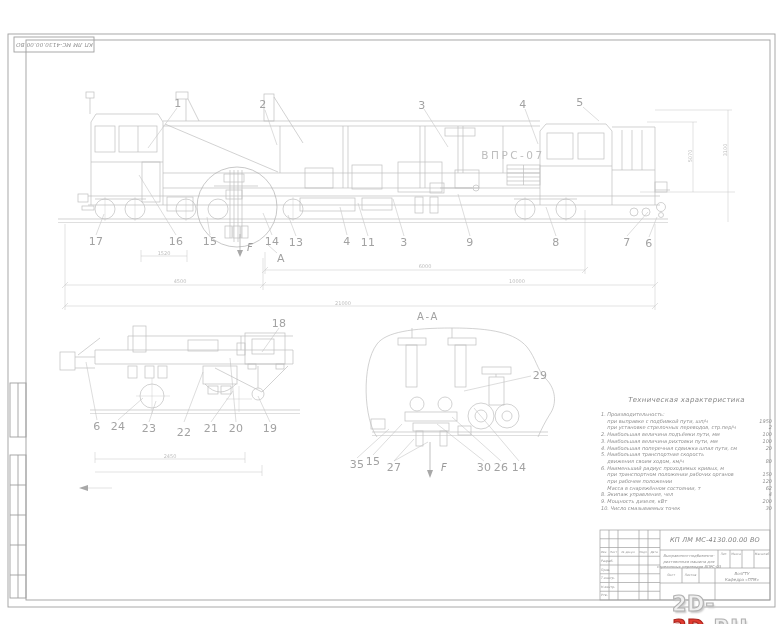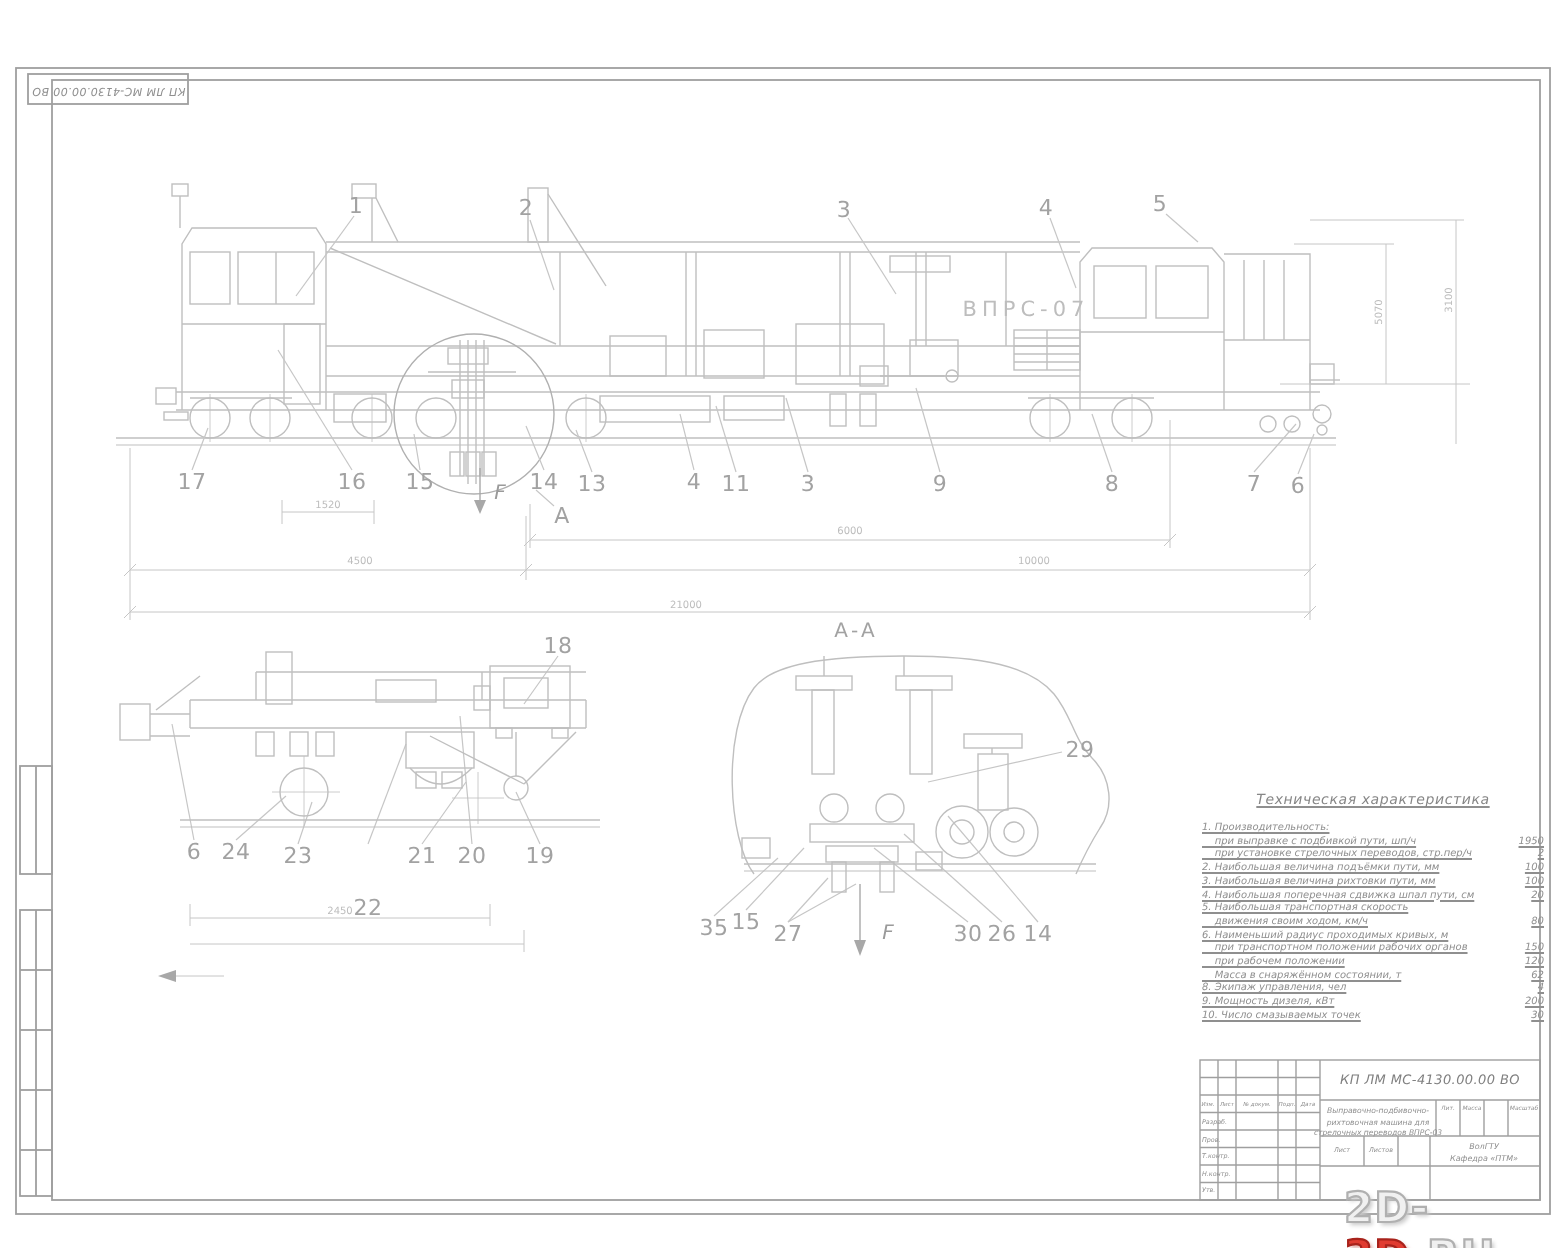--- a/index.html
+++ b/index.html
@@ -17,7 +17,7 @@
              display:flex;align-items:center;justify-content:center;}
   .stamp-box span{font-size:5.5px;color:#8f8f8f;transform:rotate(180deg);
                   font-style:italic;letter-spacing:.2px;}
-  .specs{position:absolute;left:601px;top:396px;width:171px;color:#8f8f8f;text-decoration:underline;}
+  .specs{position:absolute;left:601px;top:396px;width:171px;color:#8f8f8f;}
   .specs .t{font-size:7px;font-style:italic;text-align:center;color:#868686;
             margin-bottom:7px;letter-spacing:.3px;}
   .srow{display:flex;justify-content:space-between;font-size:5px;

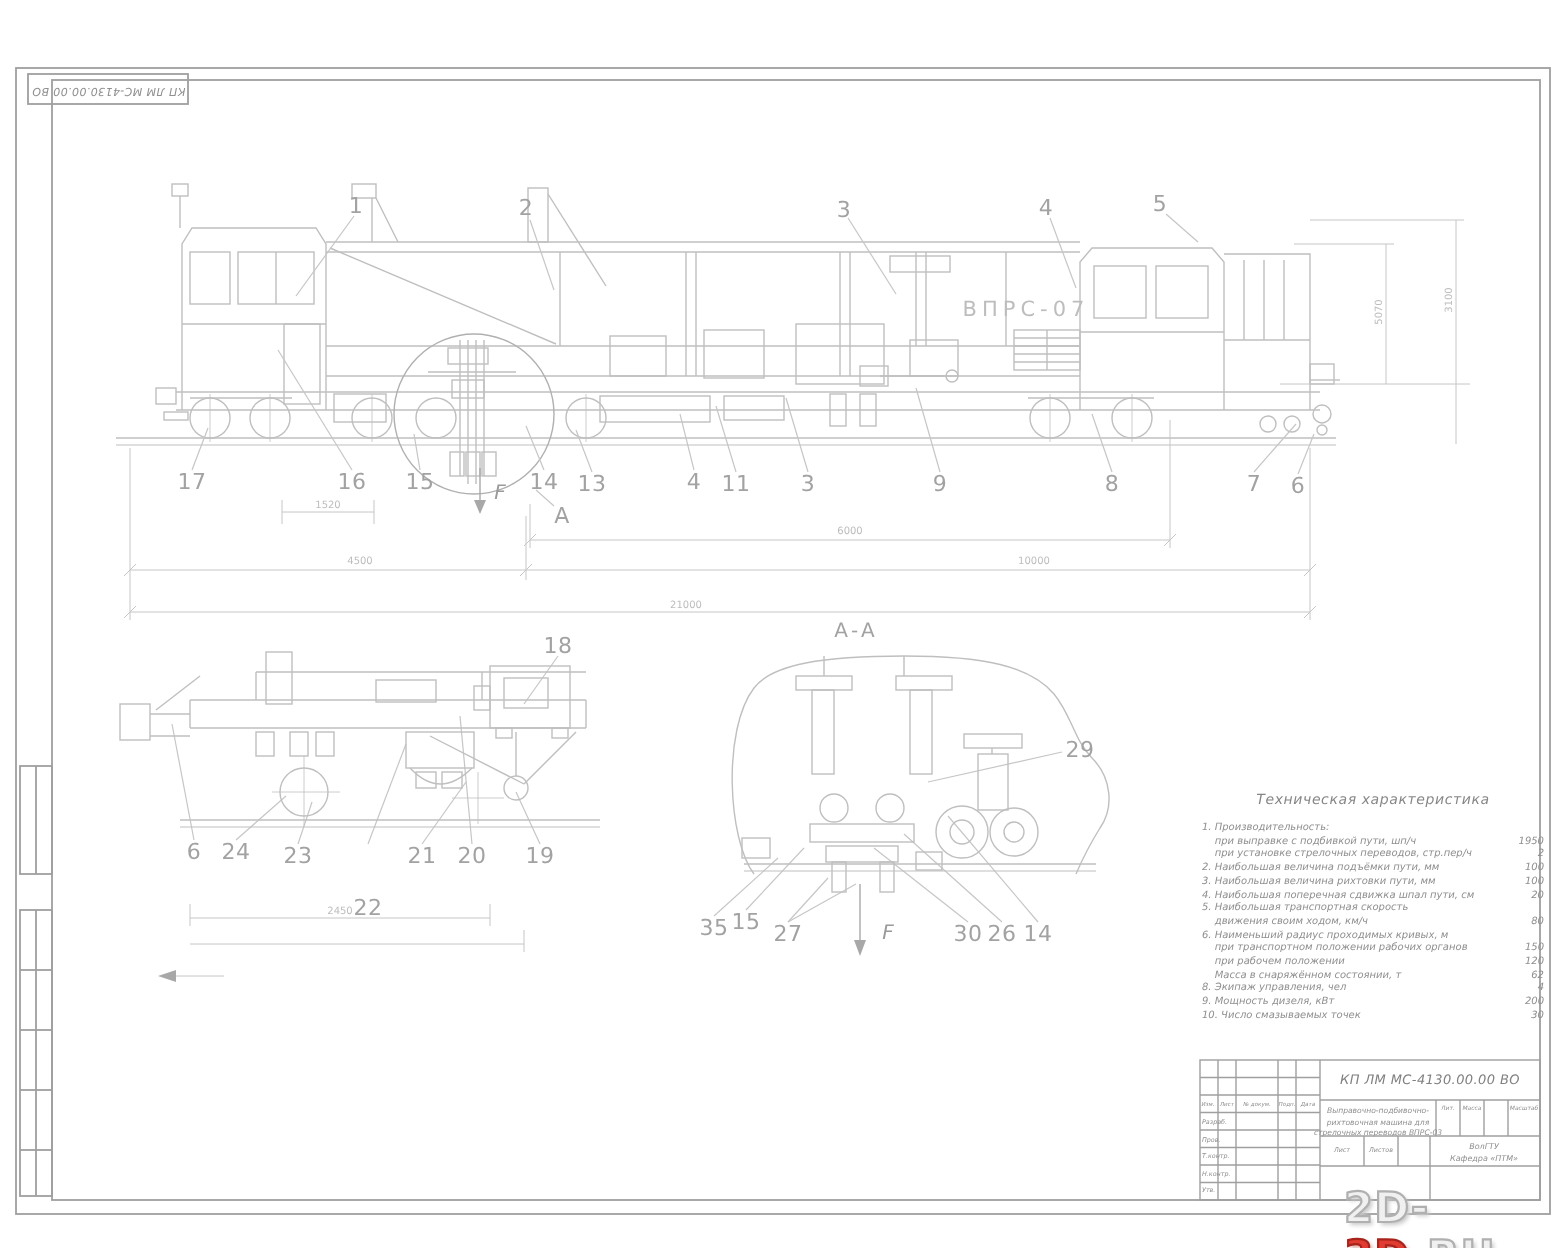--- a/index.html
+++ b/index.html
@@ -356,7 +356,7 @@
 <span class="ov co" style="left:97px;top:426px">6</span>
 <span class="ov co" style="left:118px;top:426px">24</span>
 <span class="ov co" style="left:149px;top:428px">23</span>
-<span class="ov co" style="left:184px;top:454px">22</span>
+<span class="ov co" style="left:184px;top:432px">22</span>
 <span class="ov co" style="left:211px;top:428px">21</span>
 <span class="ov co" style="left:236px;top:428px">20</span>
 <span class="ov co" style="left:270px;top:428px">19</span>

